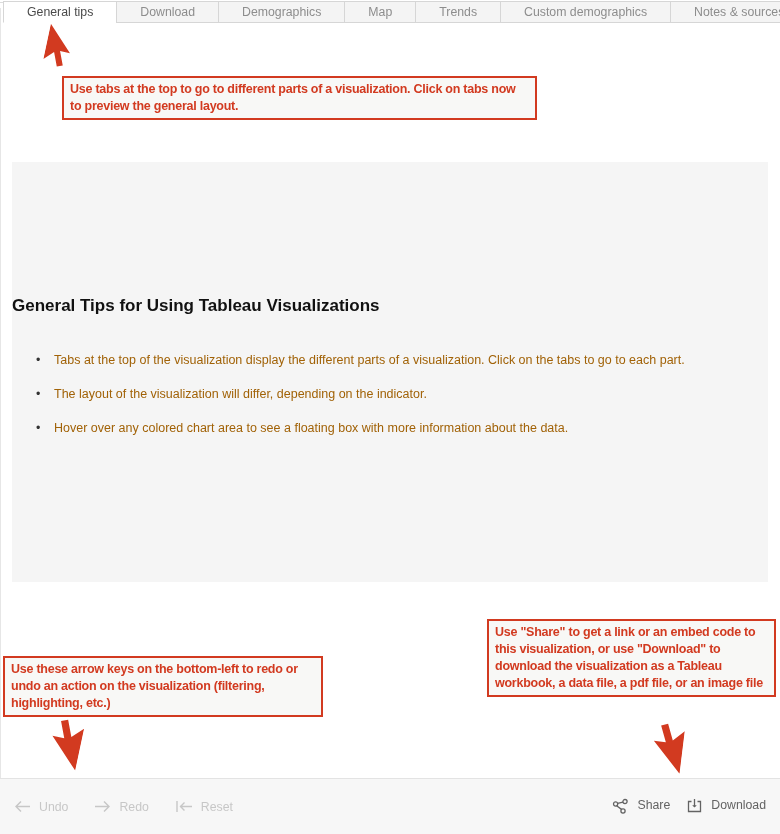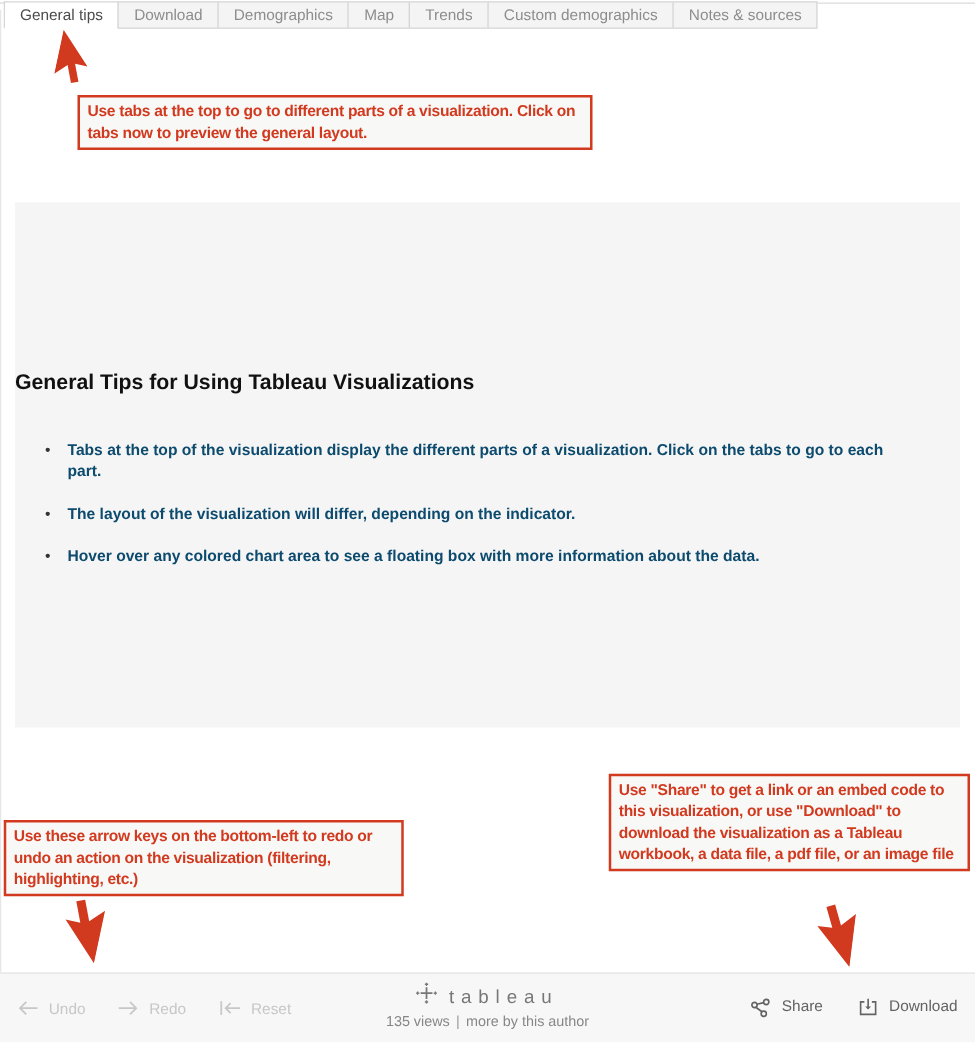--- a/index.html
+++ b/index.html
@@ -12,7 +12,7 @@
   .tabbar-topline{position:absolute;left:0;top:1px;width:780px;height:1px;background:#dcdcdc;}
   .tabs{position:absolute;left:3px;top:0;display:flex;z-index:2;}
   .tab{
-    height:20px;line-height:20px;padding:0 12px;font-size:12.3px;color:#8d8d8d;
+    height:20px;line-height:20px;padding:0 23px;font-size:12.3px;color:#8d8d8d;
     background:#f4f4f4;border:1px solid #d6d6d6;margin-left:-1px;white-space:nowrap;
     cursor:pointer;
   }

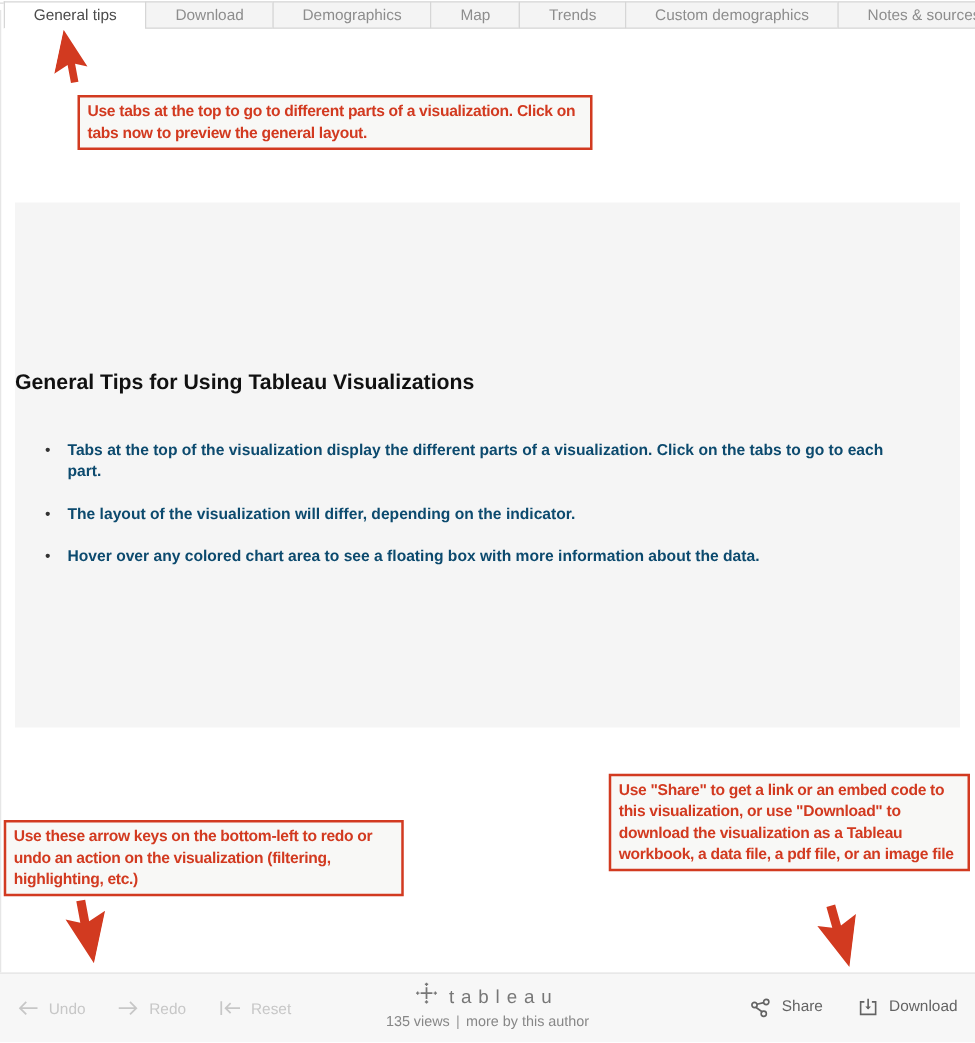--- a/index.html
+++ b/index.html
@@ -25,7 +25,7 @@
     font-weight:bold;font-size:12.5px;line-height:17px;letter-spacing:-0.25px;
     padding:3px 6px;box-sizing:border-box;
   }
-  .callout-top{left:62px;top:76px;width:412px;}
+  .callout-top{left:62px;top:76px;width:475px;}
   .callout-bl{left:3px;top:656px;width:320px;}
   .callout-br{left:487px;top:619px;width:289px;}
   .red-arrow{position:absolute;color:#d23a20;}

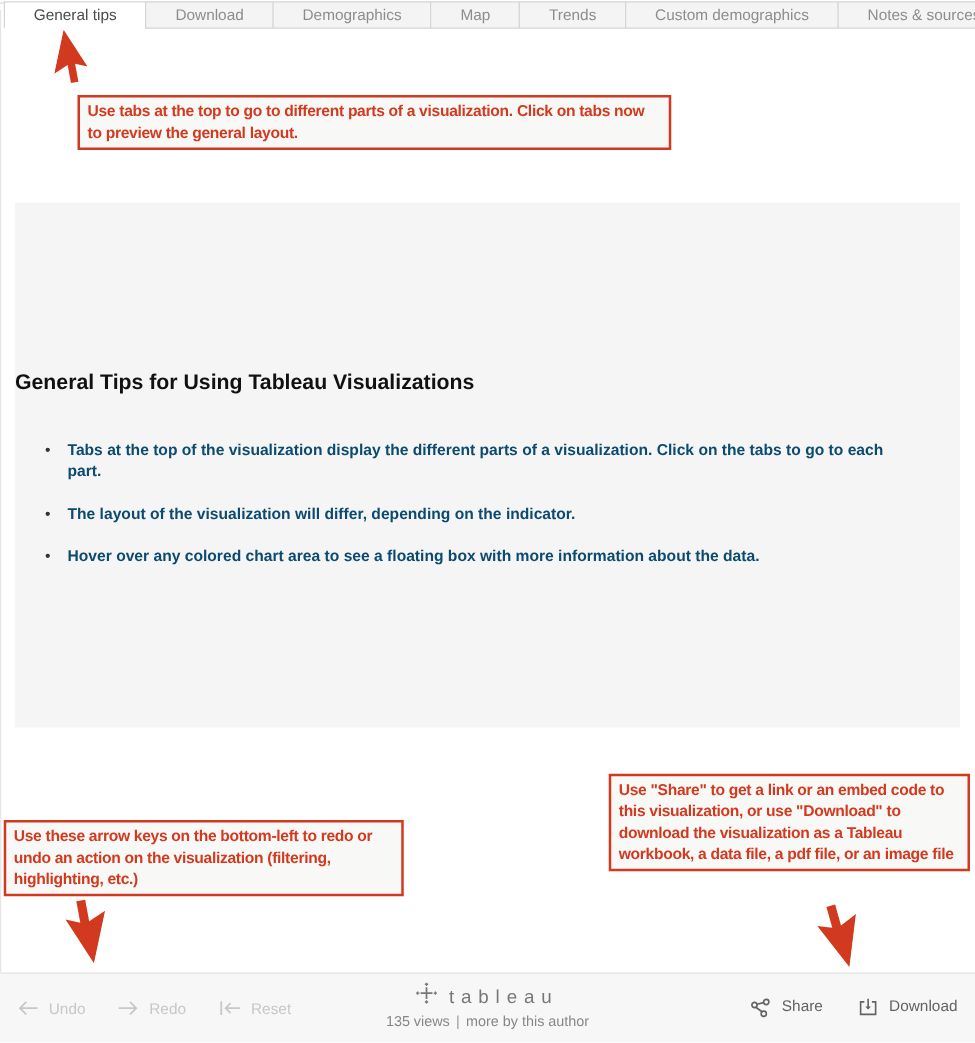--- a/index.html
+++ b/index.html
@@ -40,8 +40,8 @@
   }
   .bullets{list-style:none;margin:36px 20px 0 16px;padding:0;max-width:706px;}
   .bullets li{
-    position:relative;padding-left:26px;margin-bottom:17px;font-size:12.5px;font-weight:bold;
-    color:#0c4a6e;line-height:17px;max-width:690px;
+    position:relative;padding-left:26px;margin-bottom:17px;font-size:12.5px;font-weight:normal;
+    color:#a16207;line-height:17px;max-width:690px;
   }
   .bullets li::before{content:"\2022";position:absolute;left:8px;top:0;color:#333;font-weight:normal;}
   

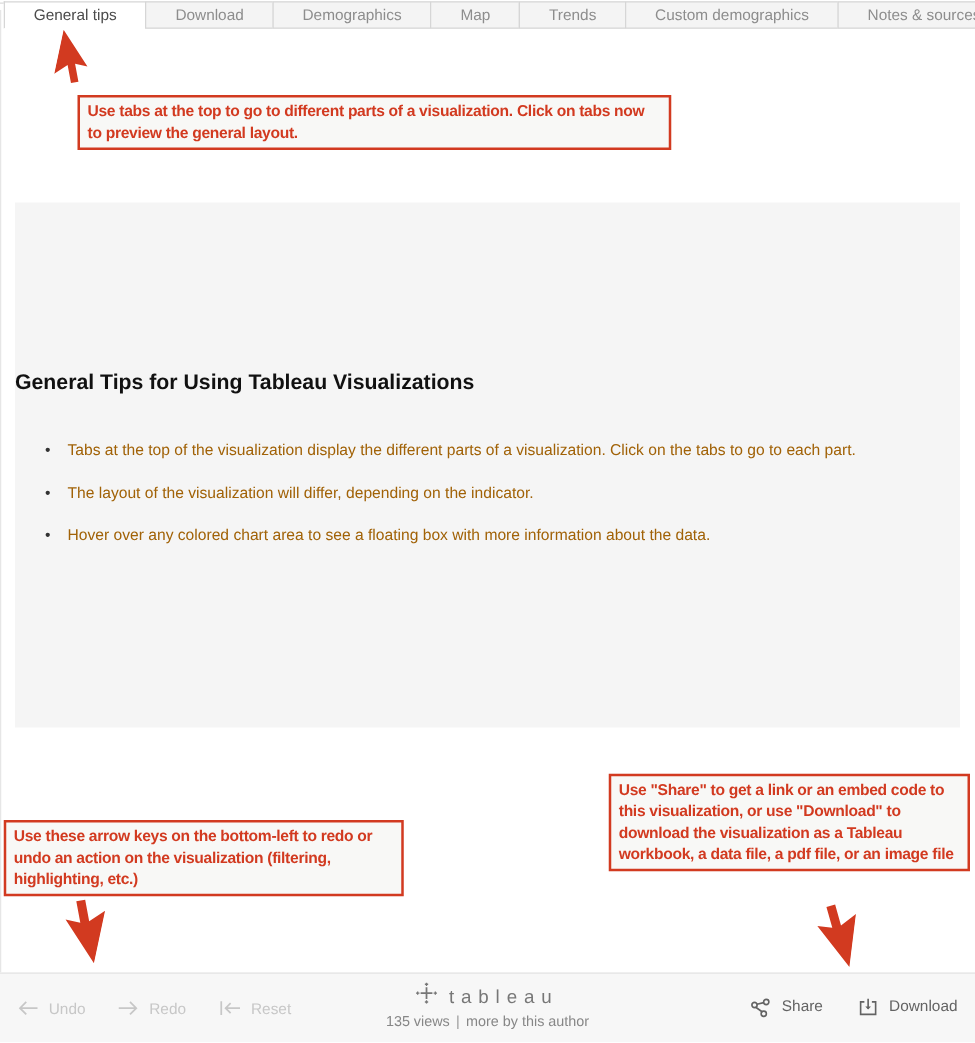--- a/index.html
+++ b/index.html
@@ -142,20 +142,6 @@
       </div>
     </div>
 
-    <div class="tb-center">
-      <div class="logo-row">
-        <span>
-          <svg width="17" height="17" viewBox="0 0 18 18" fill="none" stroke="currentColor" stroke-width="1.5">
-            <path d="M9 4v10M4 9h10"></path>
-            <path d="M9 0v3M7.6 1.5h2.8M9 15v3M7.6 16.5h2.8M0 9h3M1.5 7.6v2.8M15 9h3M16.5 7.6v2.8" stroke-width="1.1"></path>
-          </svg>
-        </span>
-        <span class="logo-word">tableau</span>
-      </div>
-      <div class="views-row">
-        <span>135 views</span><span class="sep">|</span><span class="views-link">more by this author</span>
-      </div>
-    </div>
 
     <div class="tb-group tb-right">
       <div class="tb-btn">

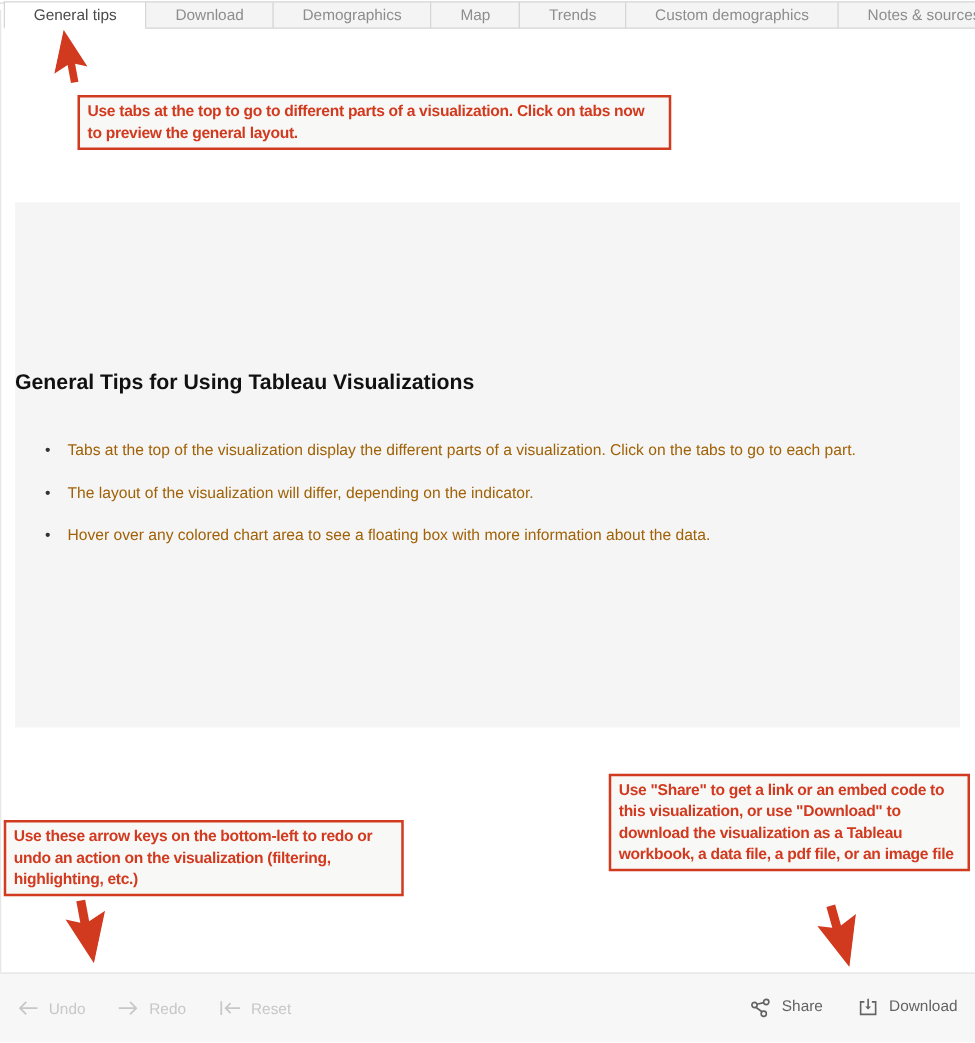--- a/index.html
+++ b/index.html
@@ -52,7 +52,7 @@
   }
   .tb-group{display:flex;align-items:center;}
   .tb-left{gap:26px;color:#c7c7c7;}
-  .tb-right{margin-left:auto;gap:28px;color:#636363;}
+  .tb-right{margin-left:auto;gap:16px;color:#636363;}
   .tb-btn{display:flex;gap:8px;font-size:12.3px;cursor:pointer;white-space:nowrap;}
   .tb-btn svg{display:block;}
   .tb-center{

